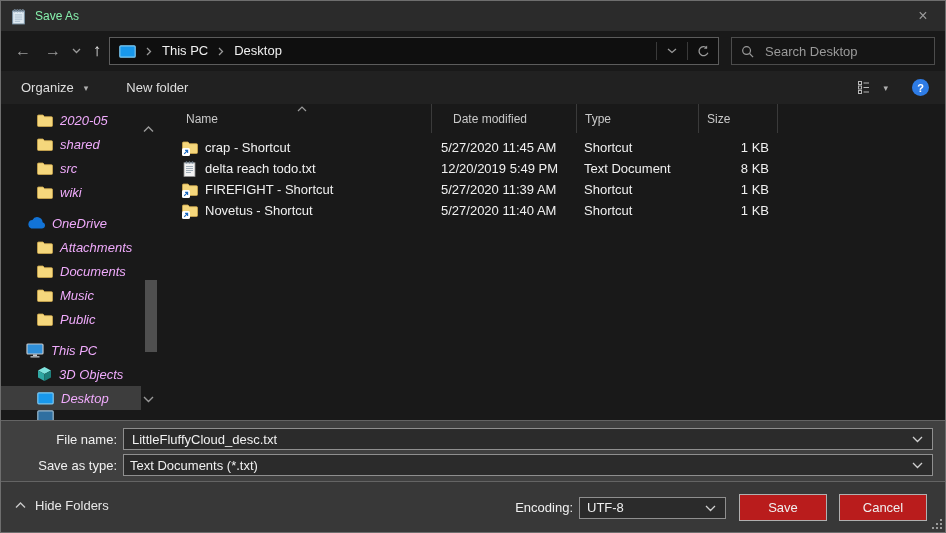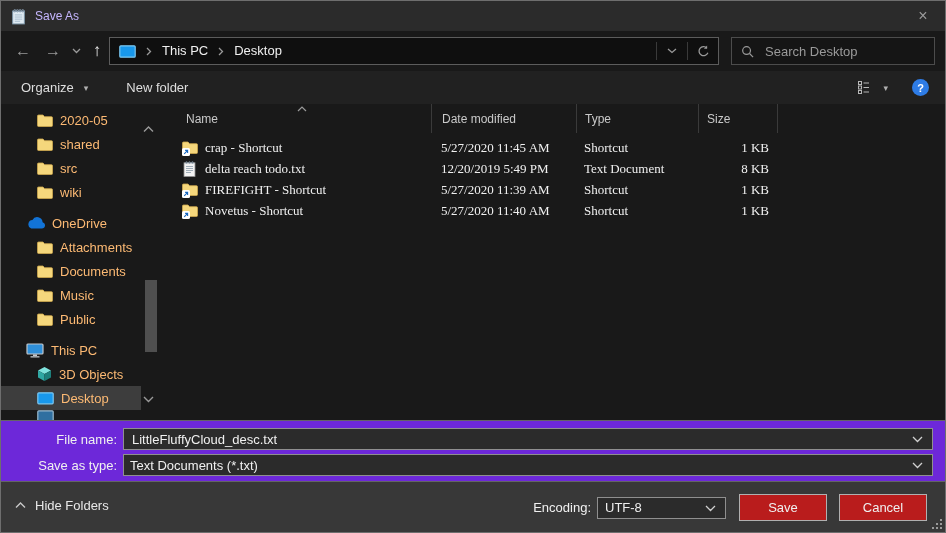--- a/index.html
+++ b/index.html
@@ -12,7 +12,7 @@
   
   .titlebar{position:absolute;top:0;left:0;right:0;height:30px;background:#2b2b2b;display:flex;align-items:center;padding-left:9px;}
   .title-icon{width:17px;height:17px;margin-right:8px;}
-  .title-text{font-size:12px;color:#c4b5fd;}
+  .title-text{font-size:12px;color:#86efac;}
   .close-btn{position:absolute;right:0;top:0;width:44px;height:30px;display:flex;align-items:center;justify-content:center;color:#9a9a9a;font-size:16px;}
   
   .navbar{position:absolute;top:30px;left:0;right:0;height:40px;background:#191919;}

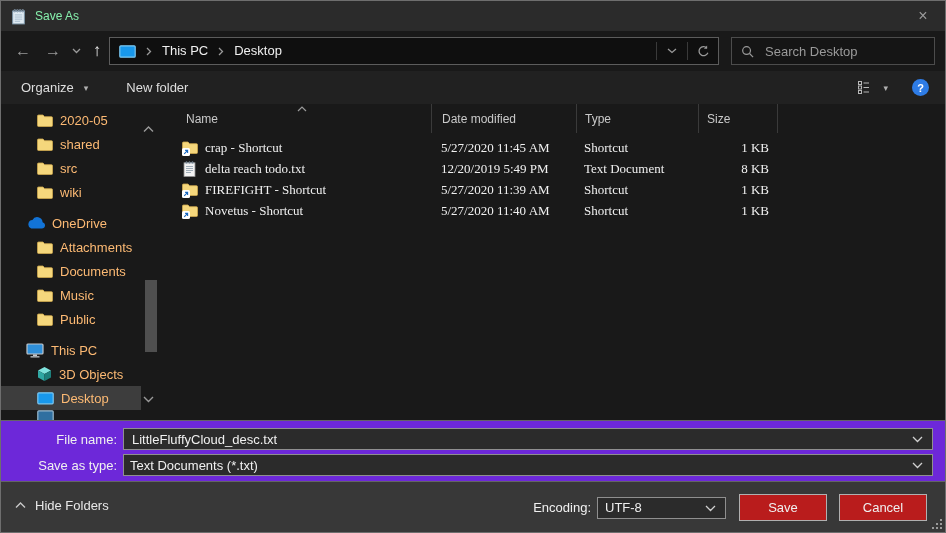--- a/index.html
+++ b/index.html
@@ -44,7 +44,7 @@
   
   .sidebar{position:absolute;left:0;top:0;width:160px;height:100%;overflow:hidden;}
   .tree{padding-top:4px;}
-  .titem{height:24px;display:flex;align-items:center;gap:7px;padding-left:36px;color:#fdba74;font-size:13px;white-space:nowrap;}
+  .titem{height:24px;display:flex;align-items:center;gap:7px;padding-left:36px;color:#f0abfc;font-size:13px;white-space:nowrap;font-style:italic;}
   .titem.lvl1{padding-left:25px;}
   .titem.gap{margin-top:7px;}
   .titem.selected{background:#3d3d3d;width:140px;}

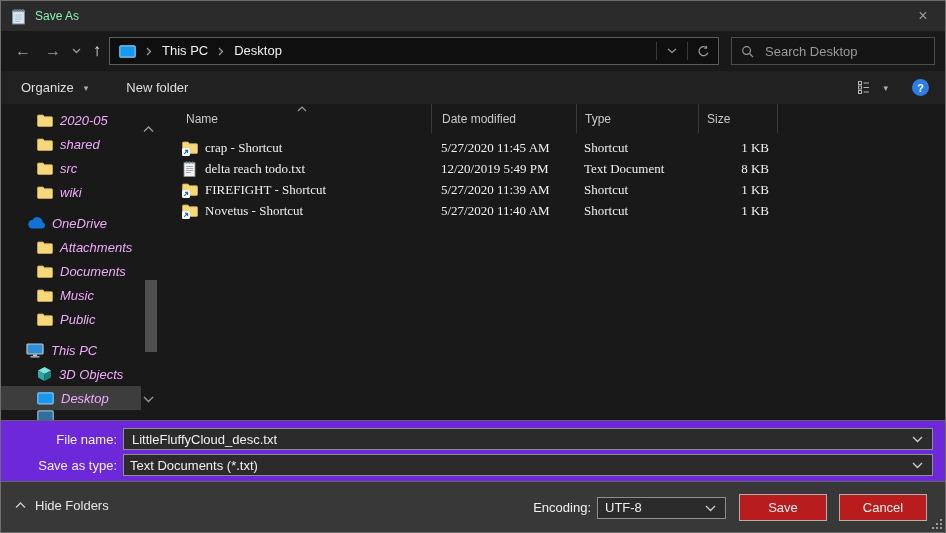--- a/index.html
+++ b/index.html
@@ -59,7 +59,7 @@
   .lheader{display:flex;height:29px;color:#c9c9c9;font-size:12px;position:relative;}
   .hcell{height:29px;display:flex;align-items:center;position:relative;}
   .h-name{width:260px;padding-left:15px;}
-  .h-date{width:145px;padding-left:10px;border-left:1px solid #3a3a3a;}
+  .h-date{width:145px;padding-left:21px;border-left:1px solid #3a3a3a;}
   .h-type{width:122px;padding-left:8px;border-left:1px solid #3a3a3a;}
   .h-size{width:80px;padding-left:8px;border-left:1px solid #3a3a3a;border-right:1px solid #3a3a3a;}
   .sort-caret{position:absolute;left:126px;top:2px;}

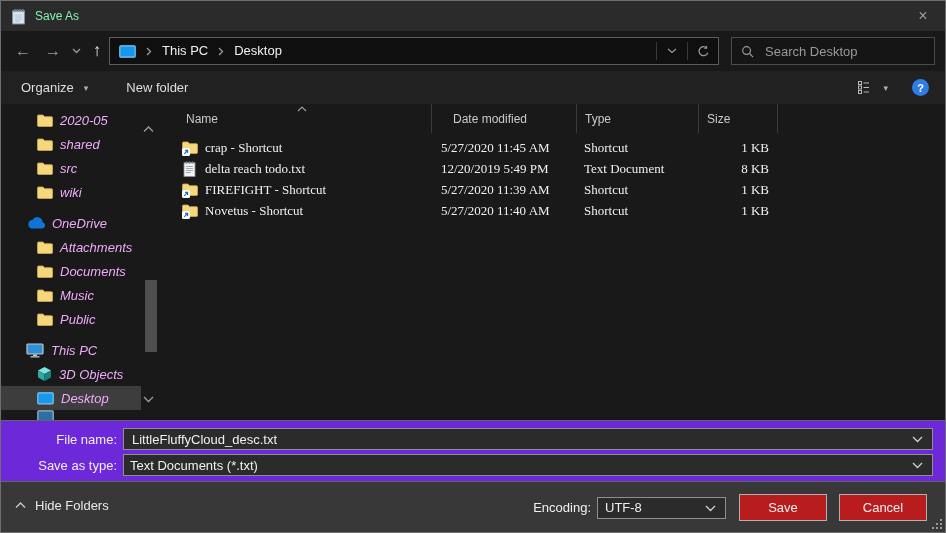--- a/index.html
+++ b/index.html
@@ -64,7 +64,7 @@
   .h-size{width:80px;padding-left:8px;border-left:1px solid #3a3a3a;border-right:1px solid #3a3a3a;}
   .sort-caret{position:absolute;left:126px;top:2px;}
   .lrows{margin-top:4px;}
-  .lrow{display:flex;height:21px;align-items:center;font-size:13px;color:#f0f0f0;font-family:Liberation Serif, serif;}
+  .lrow{display:flex;height:21px;align-items:center;font-size:13px;color:#f0f0f0;}
   .r-name{width:260px;padding-left:11px;display:flex;align-items:center;gap:7px;white-space:nowrap;overflow:hidden;}
   .r-date{width:145px;padding-left:10px;}
   .r-type{width:122px;padding-left:8px;}

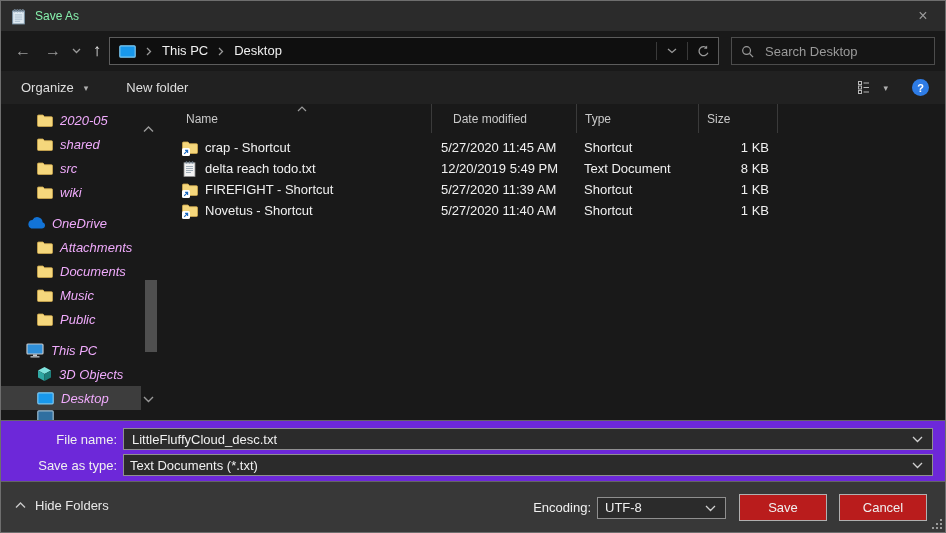--- a/index.html
+++ b/index.html
@@ -72,7 +72,7 @@
   .ficon{width:16px;height:16px;position:relative;flex:0 0 16px;}
   .lnk{position:absolute;left:0;bottom:0;width:8px;height:8px;}
   
-  .fields{position:absolute;top:419px;left:0;right:0;height:61px;background:#6d28d9;border-top:1px solid #646464;}
+  .fields{position:absolute;top:419px;left:0;right:0;height:61px;background:#404040;border-top:1px solid #646464;}
   .frow{position:absolute;left:0;right:12px;height:22px;display:flex;align-items:center;}
   .frow1{top:7px;}
   .frow2{top:33px;}

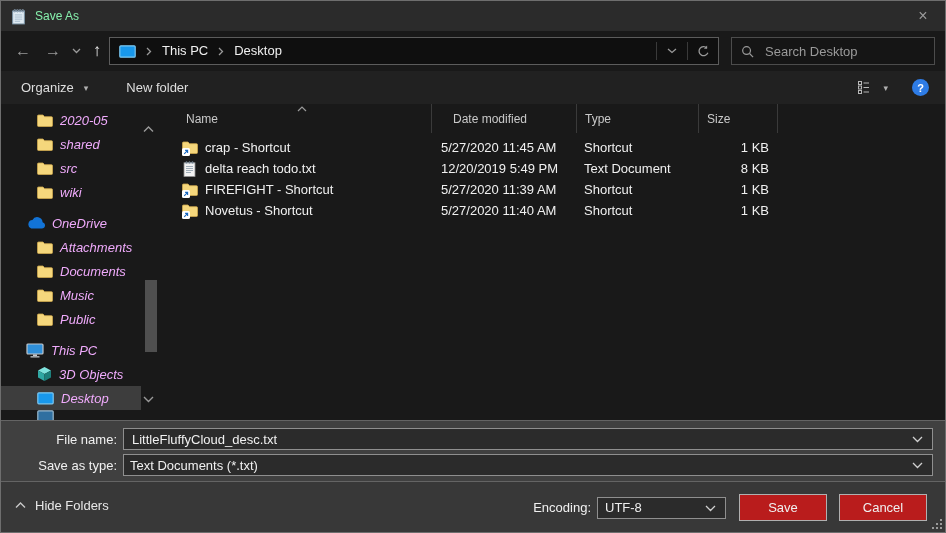--- a/index.html
+++ b/index.html
@@ -86,7 +86,7 @@
   .hide-folders{position:absolute;left:14px;top:16px;display:flex;align-items:center;gap:9px;color:#e8e8e8;font-size:13px;}
   .footer-right{position:absolute;right:18px;top:12px;display:flex;align-items:center;}
   .enc-label{color:#f0f0f0;font-size:13px;margin-right:6px;}
-  .enc-combo{width:129px;height:22px;border:1px solid #8f8f8f;background:#2b2b2b;display:flex;align-items:center;padding-left:7px;position:relative;margin-right:13px;}
+  .enc-combo{width:147px;height:22px;border:1px solid #8f8f8f;background:#2b2b2b;display:flex;align-items:center;padding-left:7px;position:relative;margin-right:13px;}
   .btn{width:88px;height:27px;background:#b91c1c;border:1px solid #b0b0b0;color:#f0f0f0;font-size:13px;display:flex;align-items:center;justify-content:center;}
   .btn-save{margin-right:12px;}
   .grip{position:absolute;right:3px;bottom:3px;}

